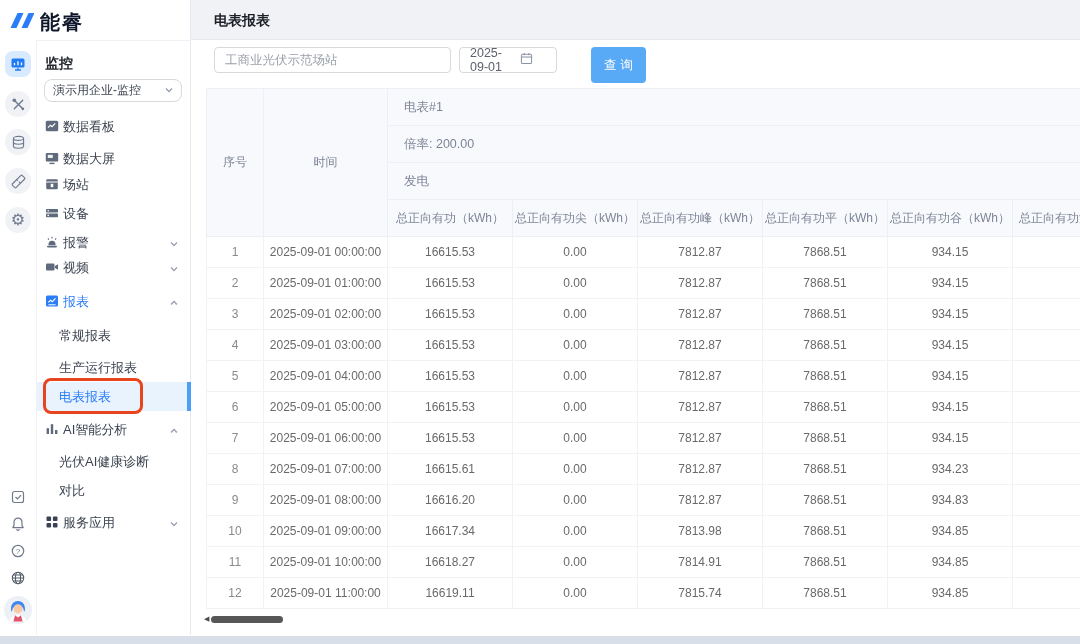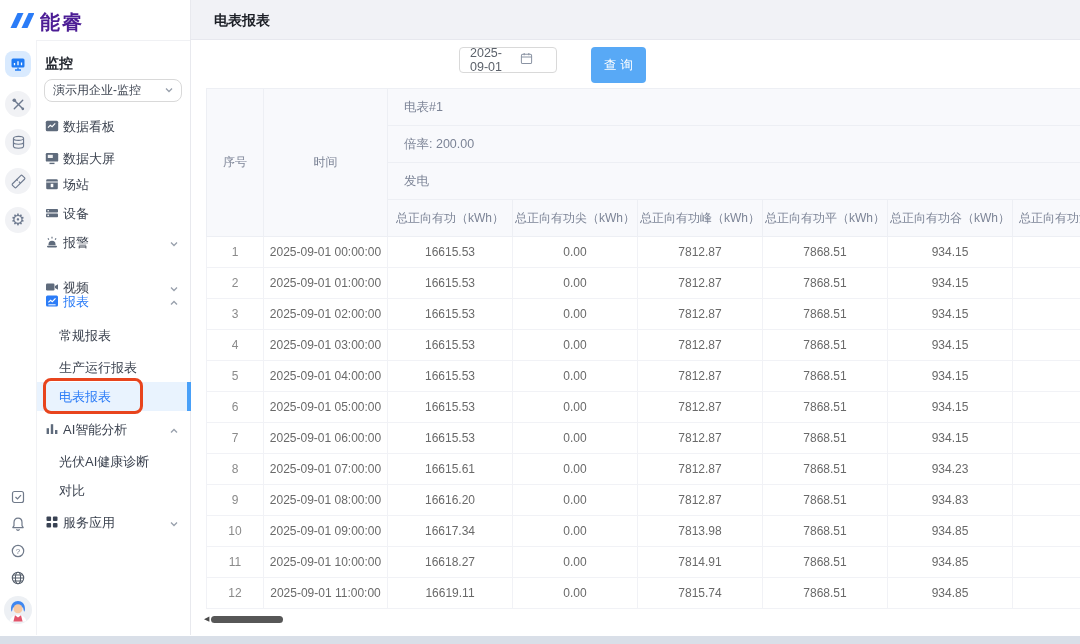--- a/index.html
+++ b/index.html
@@ -9,7 +9,7 @@
 
 
 .logo{position:absolute;left:10px;top:9px;height:26px;display:flex;align-items:center;gap:6px;z-index:6}
-.logo .name{font-size:20px;font-weight:bold;color:#4c1d95;letter-spacing:2px}
+.logo .name{font-size:20px;font-weight:bold;color:#0f172a;letter-spacing:2px}
 
 
 .rail{position:absolute;left:0;top:40px;width:36px;height:595px;background:#fff;z-index:4}

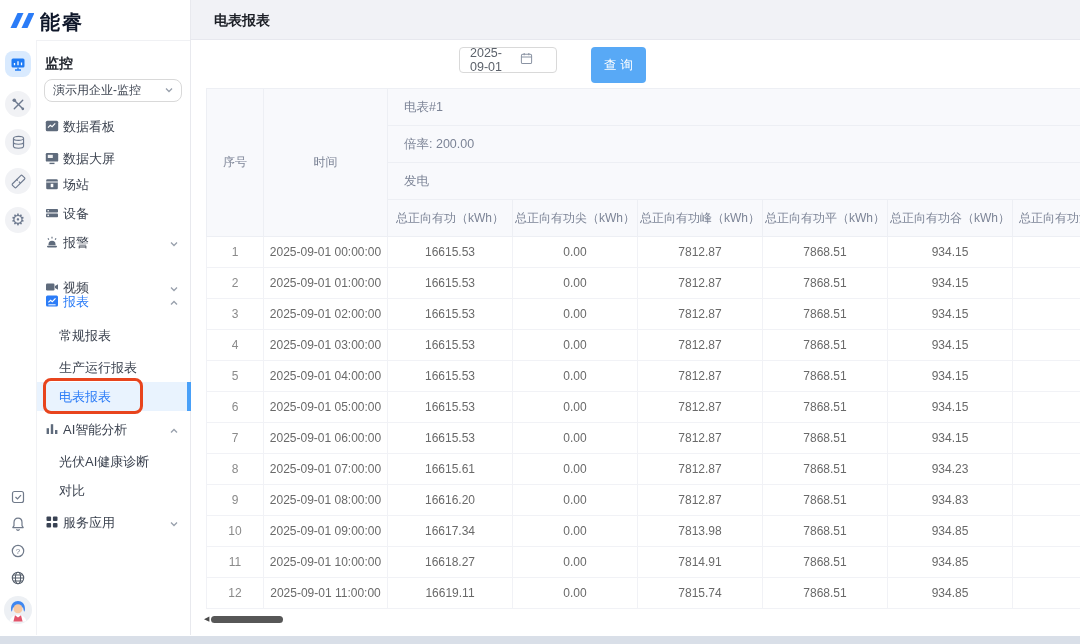--- a/index.html
+++ b/index.html
@@ -301,6 +301,9 @@
       <span class="ptitle">电表报表</span>
     </div>
 
+    <div class="station-input">
+      <span>工商业光伏示范场站</span>
+    </div>
     <div class="date-picker">
       <span>2025-09-01</span>
       <span><svg width="13" height="13" viewBox="0 0 14 14" fill="none" stroke="#8a93a3" stroke-width="1.1">

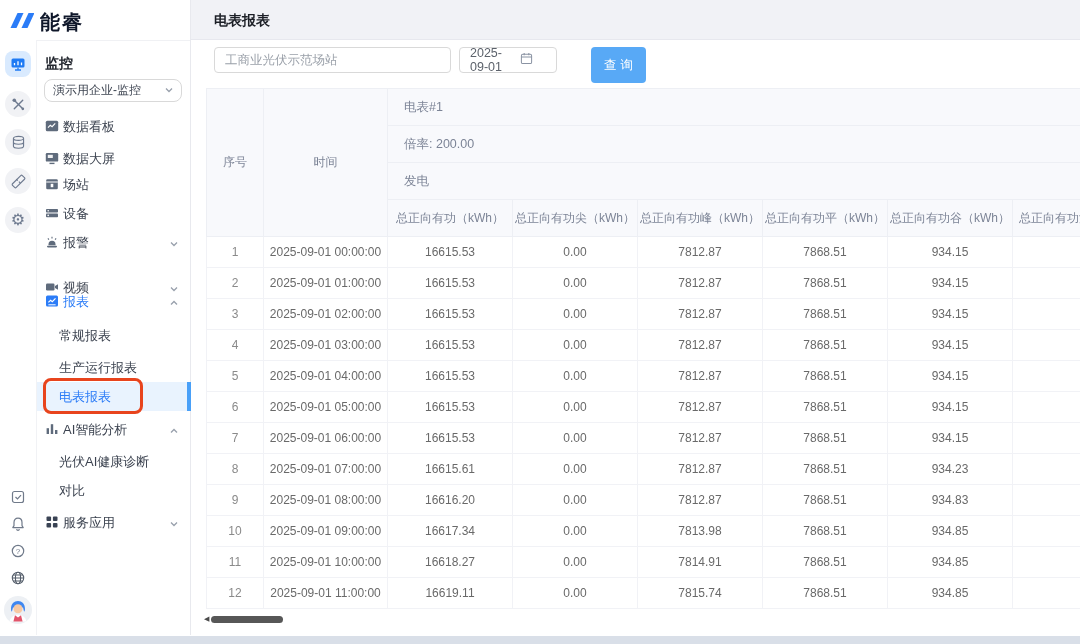--- a/index.html
+++ b/index.html
@@ -225,7 +225,7 @@
               <path d="M2 3.5l3 3 3-3"></path>
             </svg></span>
         </div>
-        <div class="mitem" style="top: 232px;">
+        <div class="mitem" style="top: 212px;">
           <span class="micon">
             <svg width="14" height="14" viewBox="0 0 14 14">
               <rect x="1" y="3.5" width="8.5" height="7" rx="1.2" fill="#5f6b7c"></rect>

